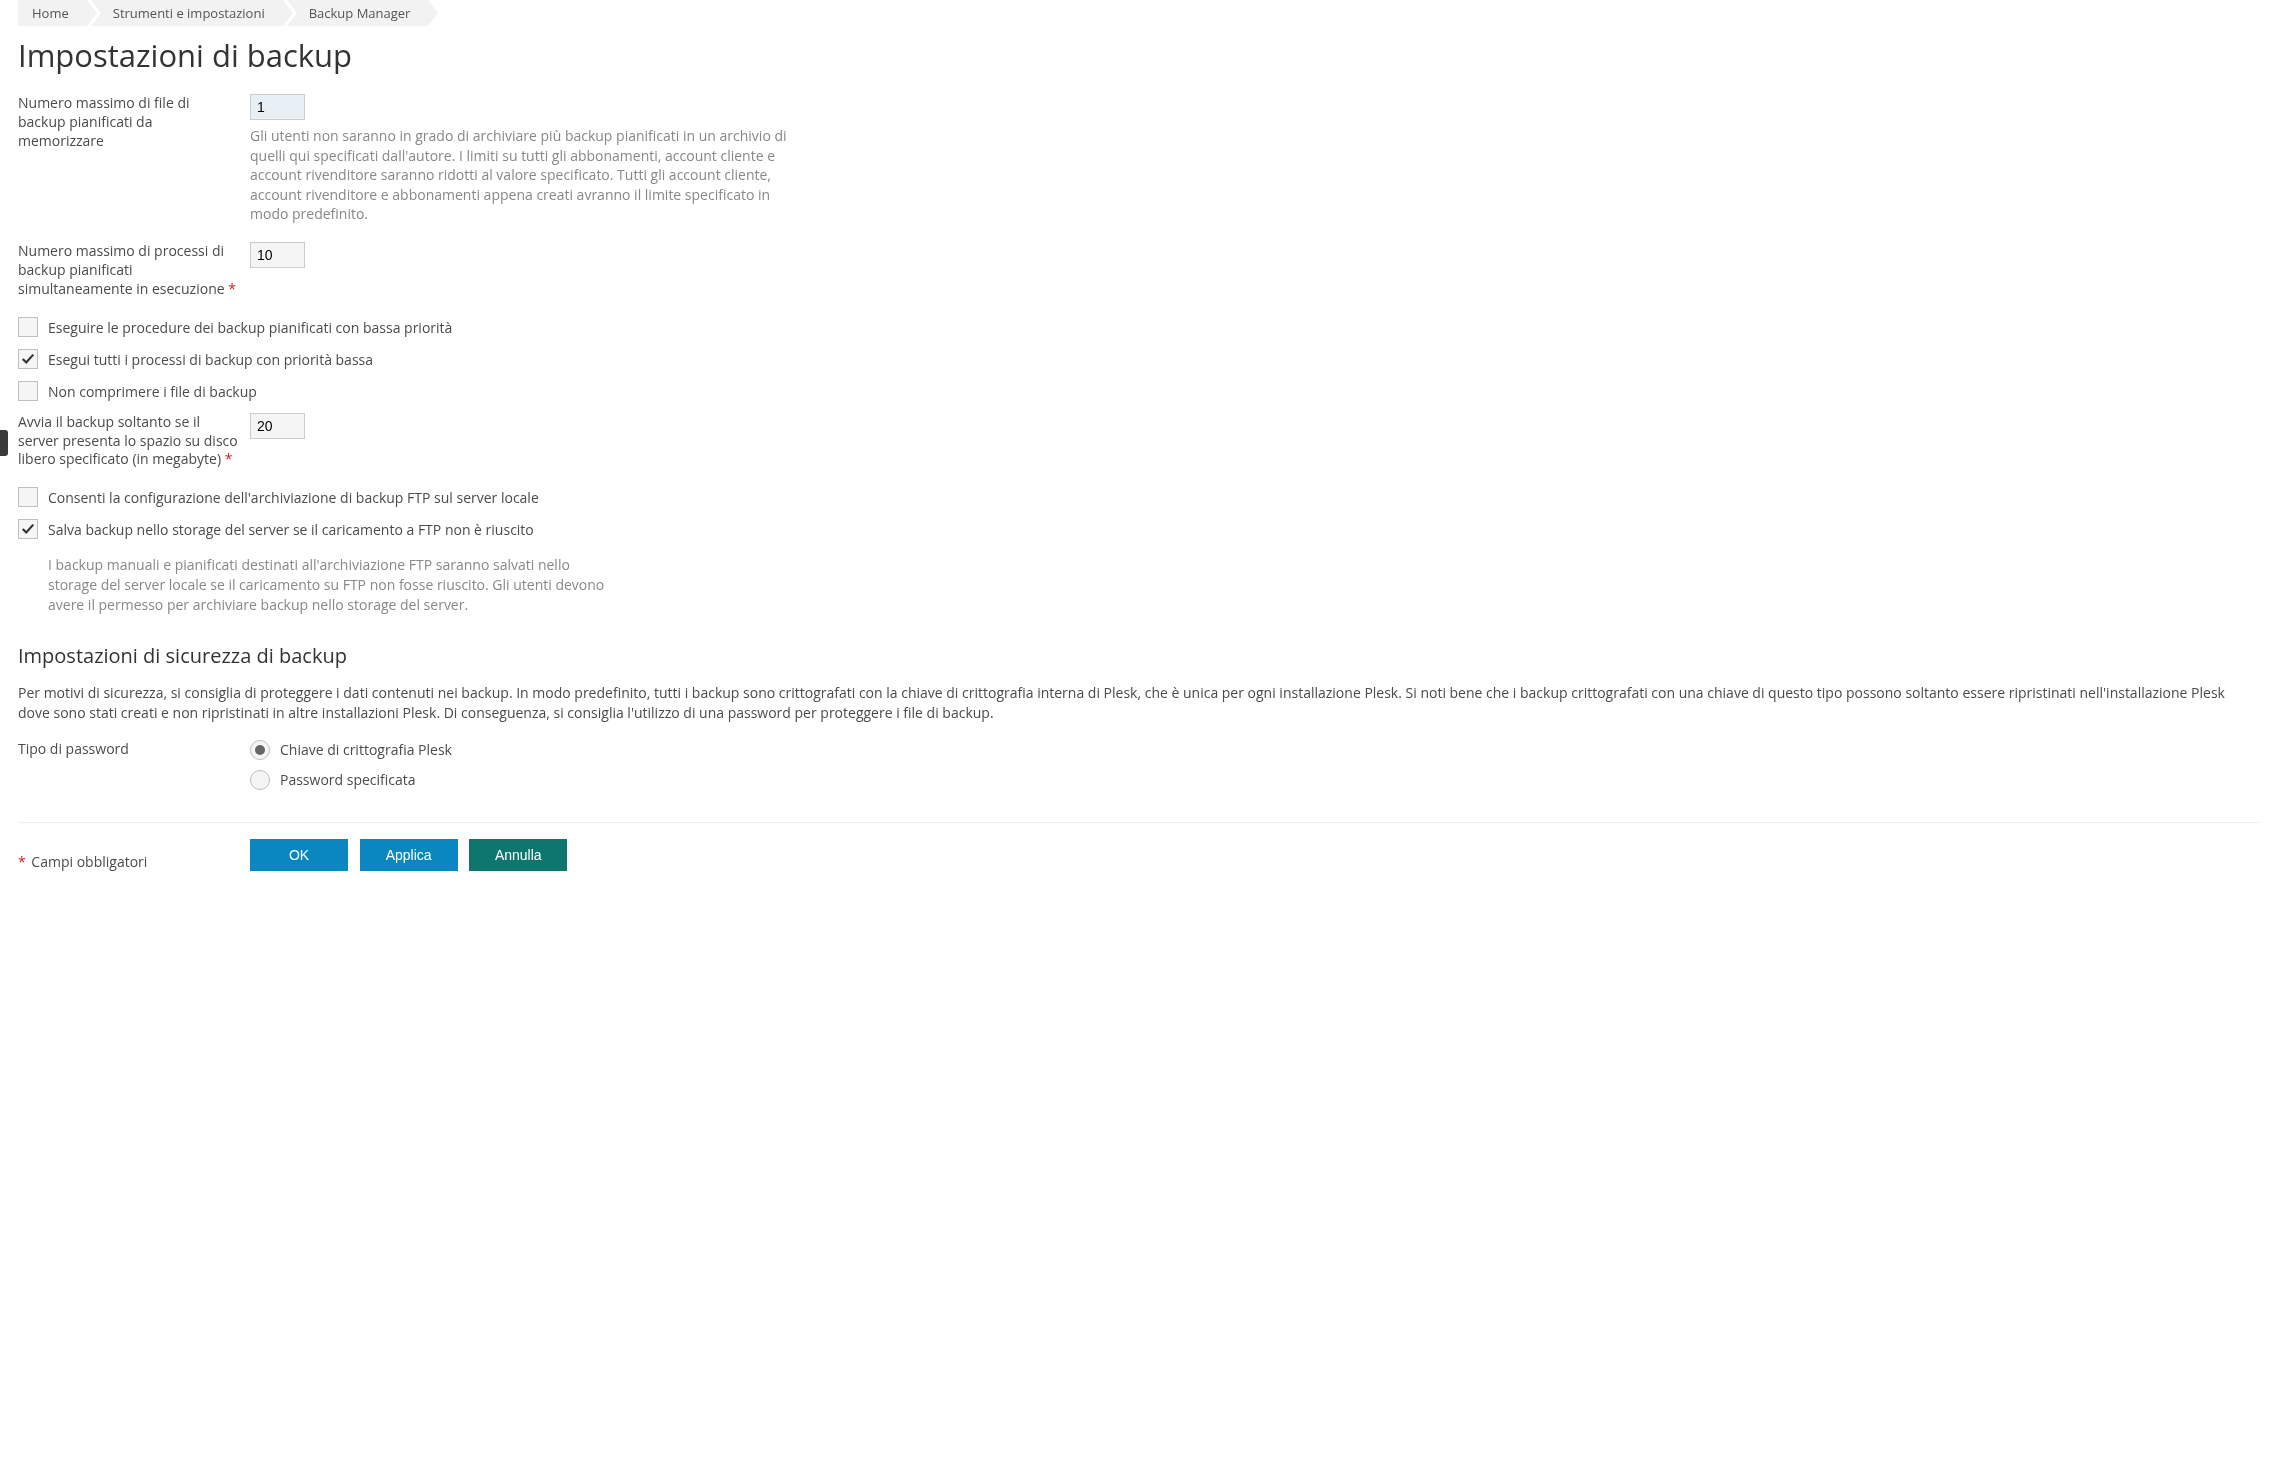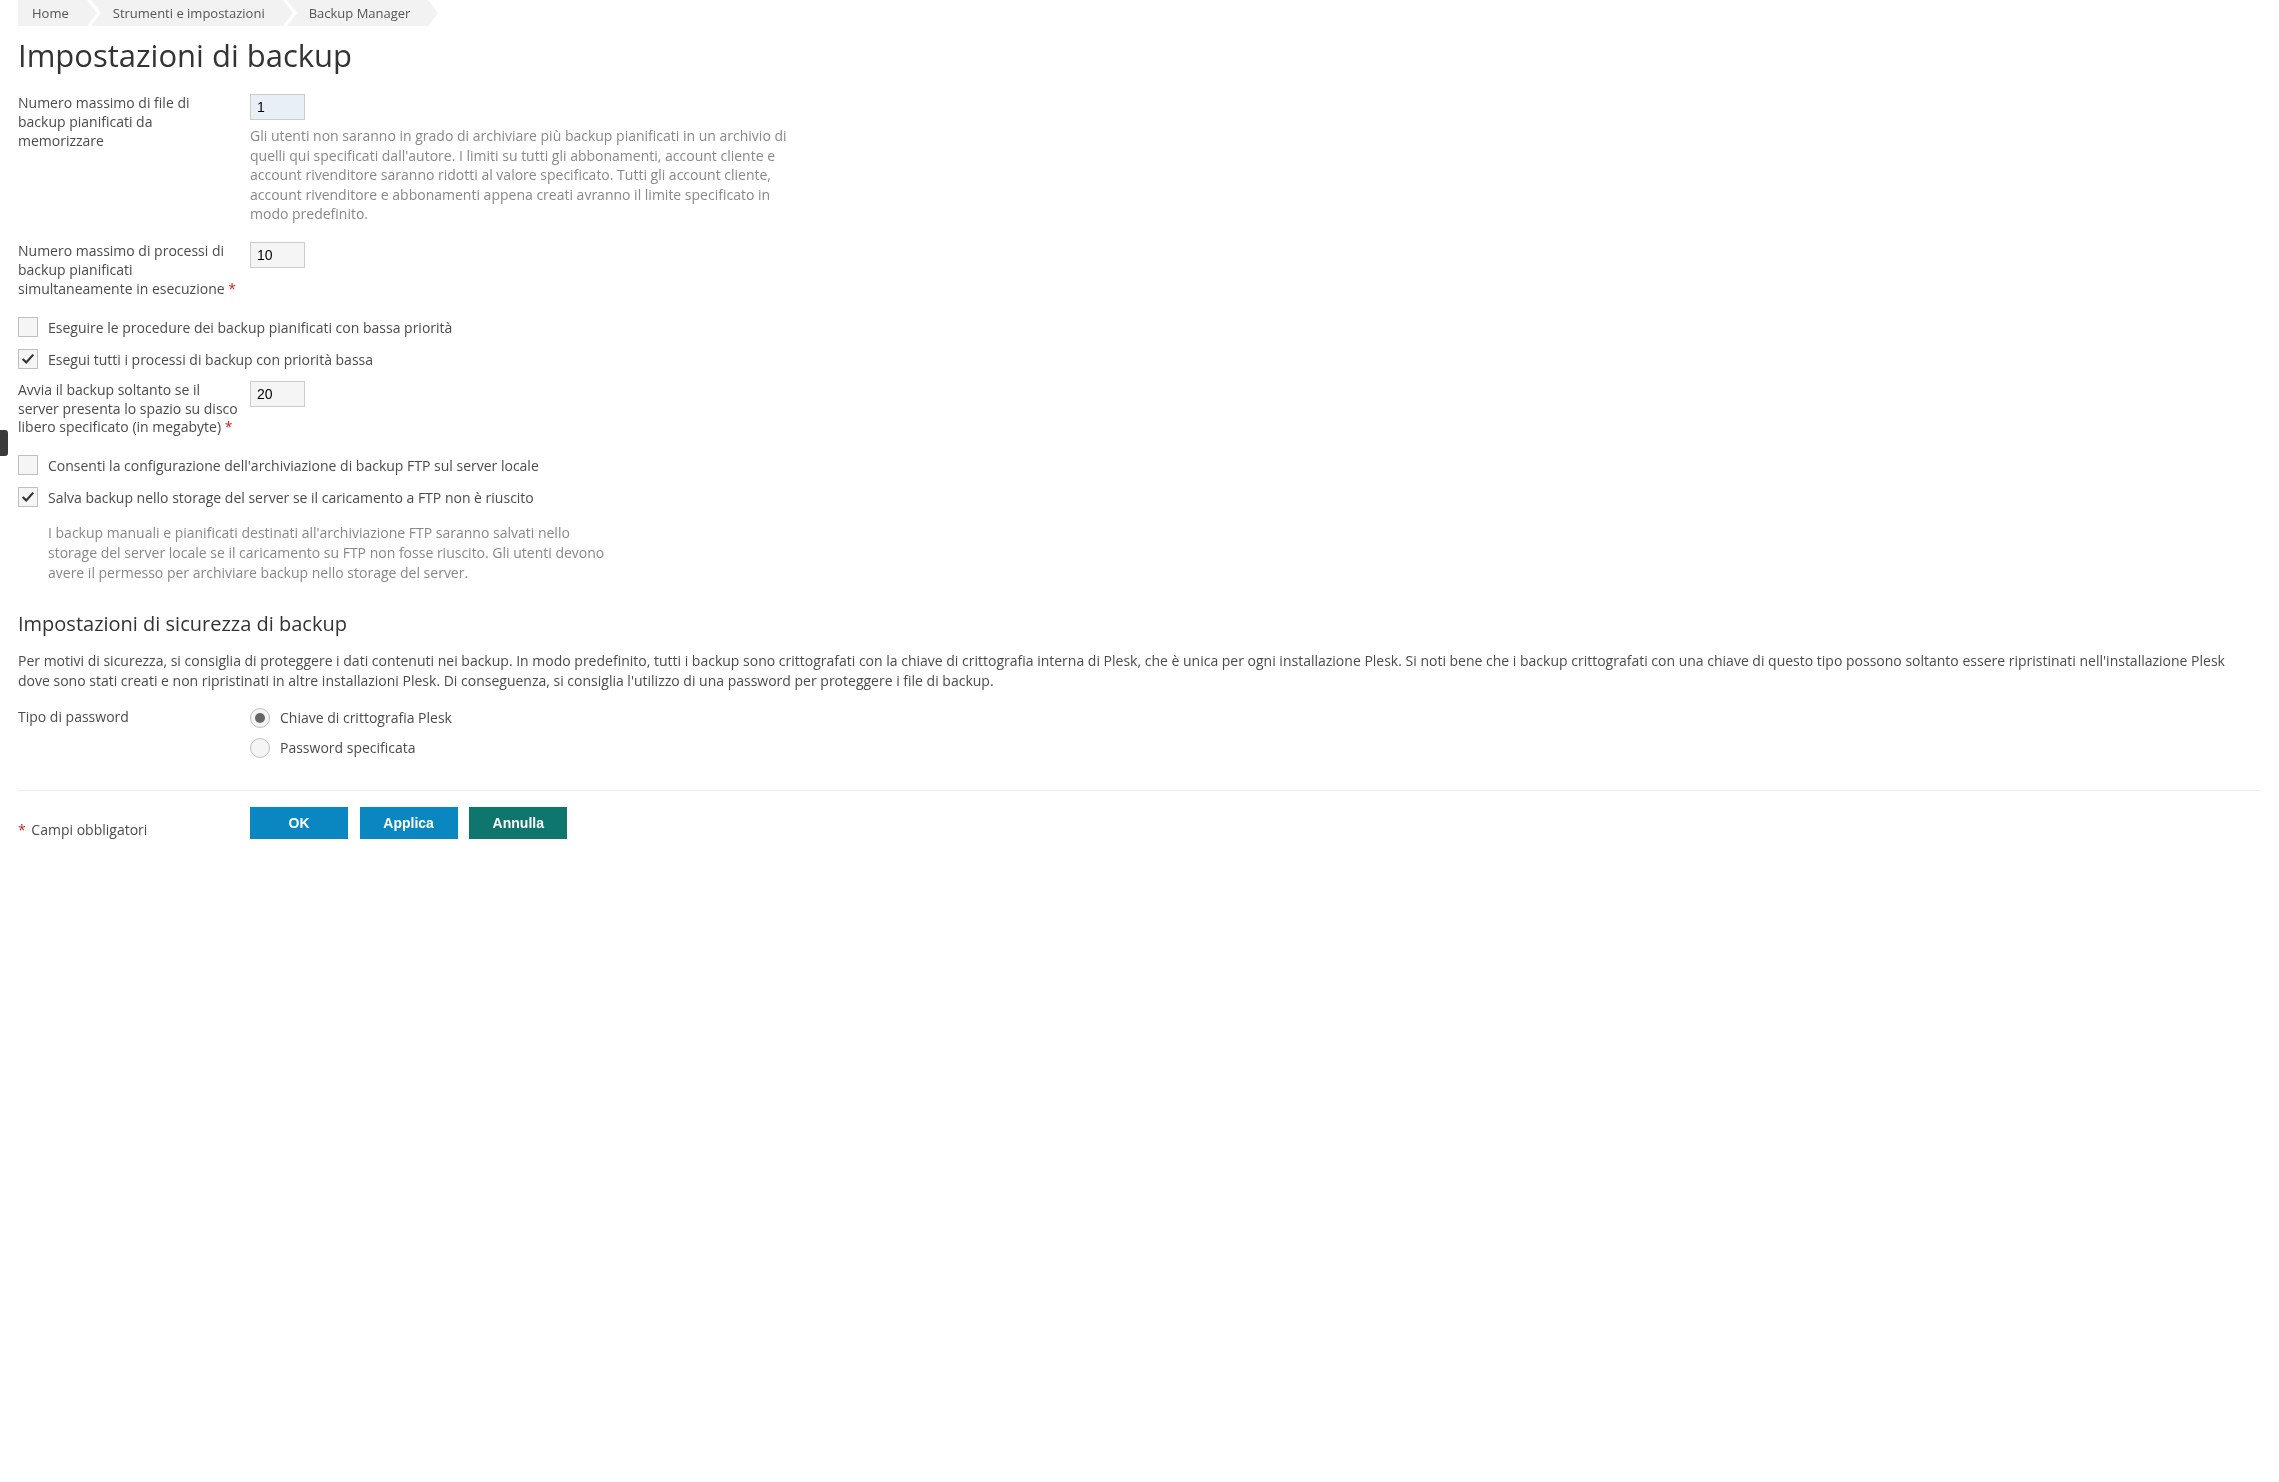--- a/index.html
+++ b/index.html
@@ -222,6 +222,10 @@
     </div>
     <div class="check-label">Esegui tutti i processi di backup con priorità bassa</div>
   </div>
+  <div class="check-row">
+    <div class="checkbox-box"></div>
+    <div class="check-label">Non comprimere i file di backup</div>
+  </div>
 
   <div class="form-row">
     <div class="form-label-col">

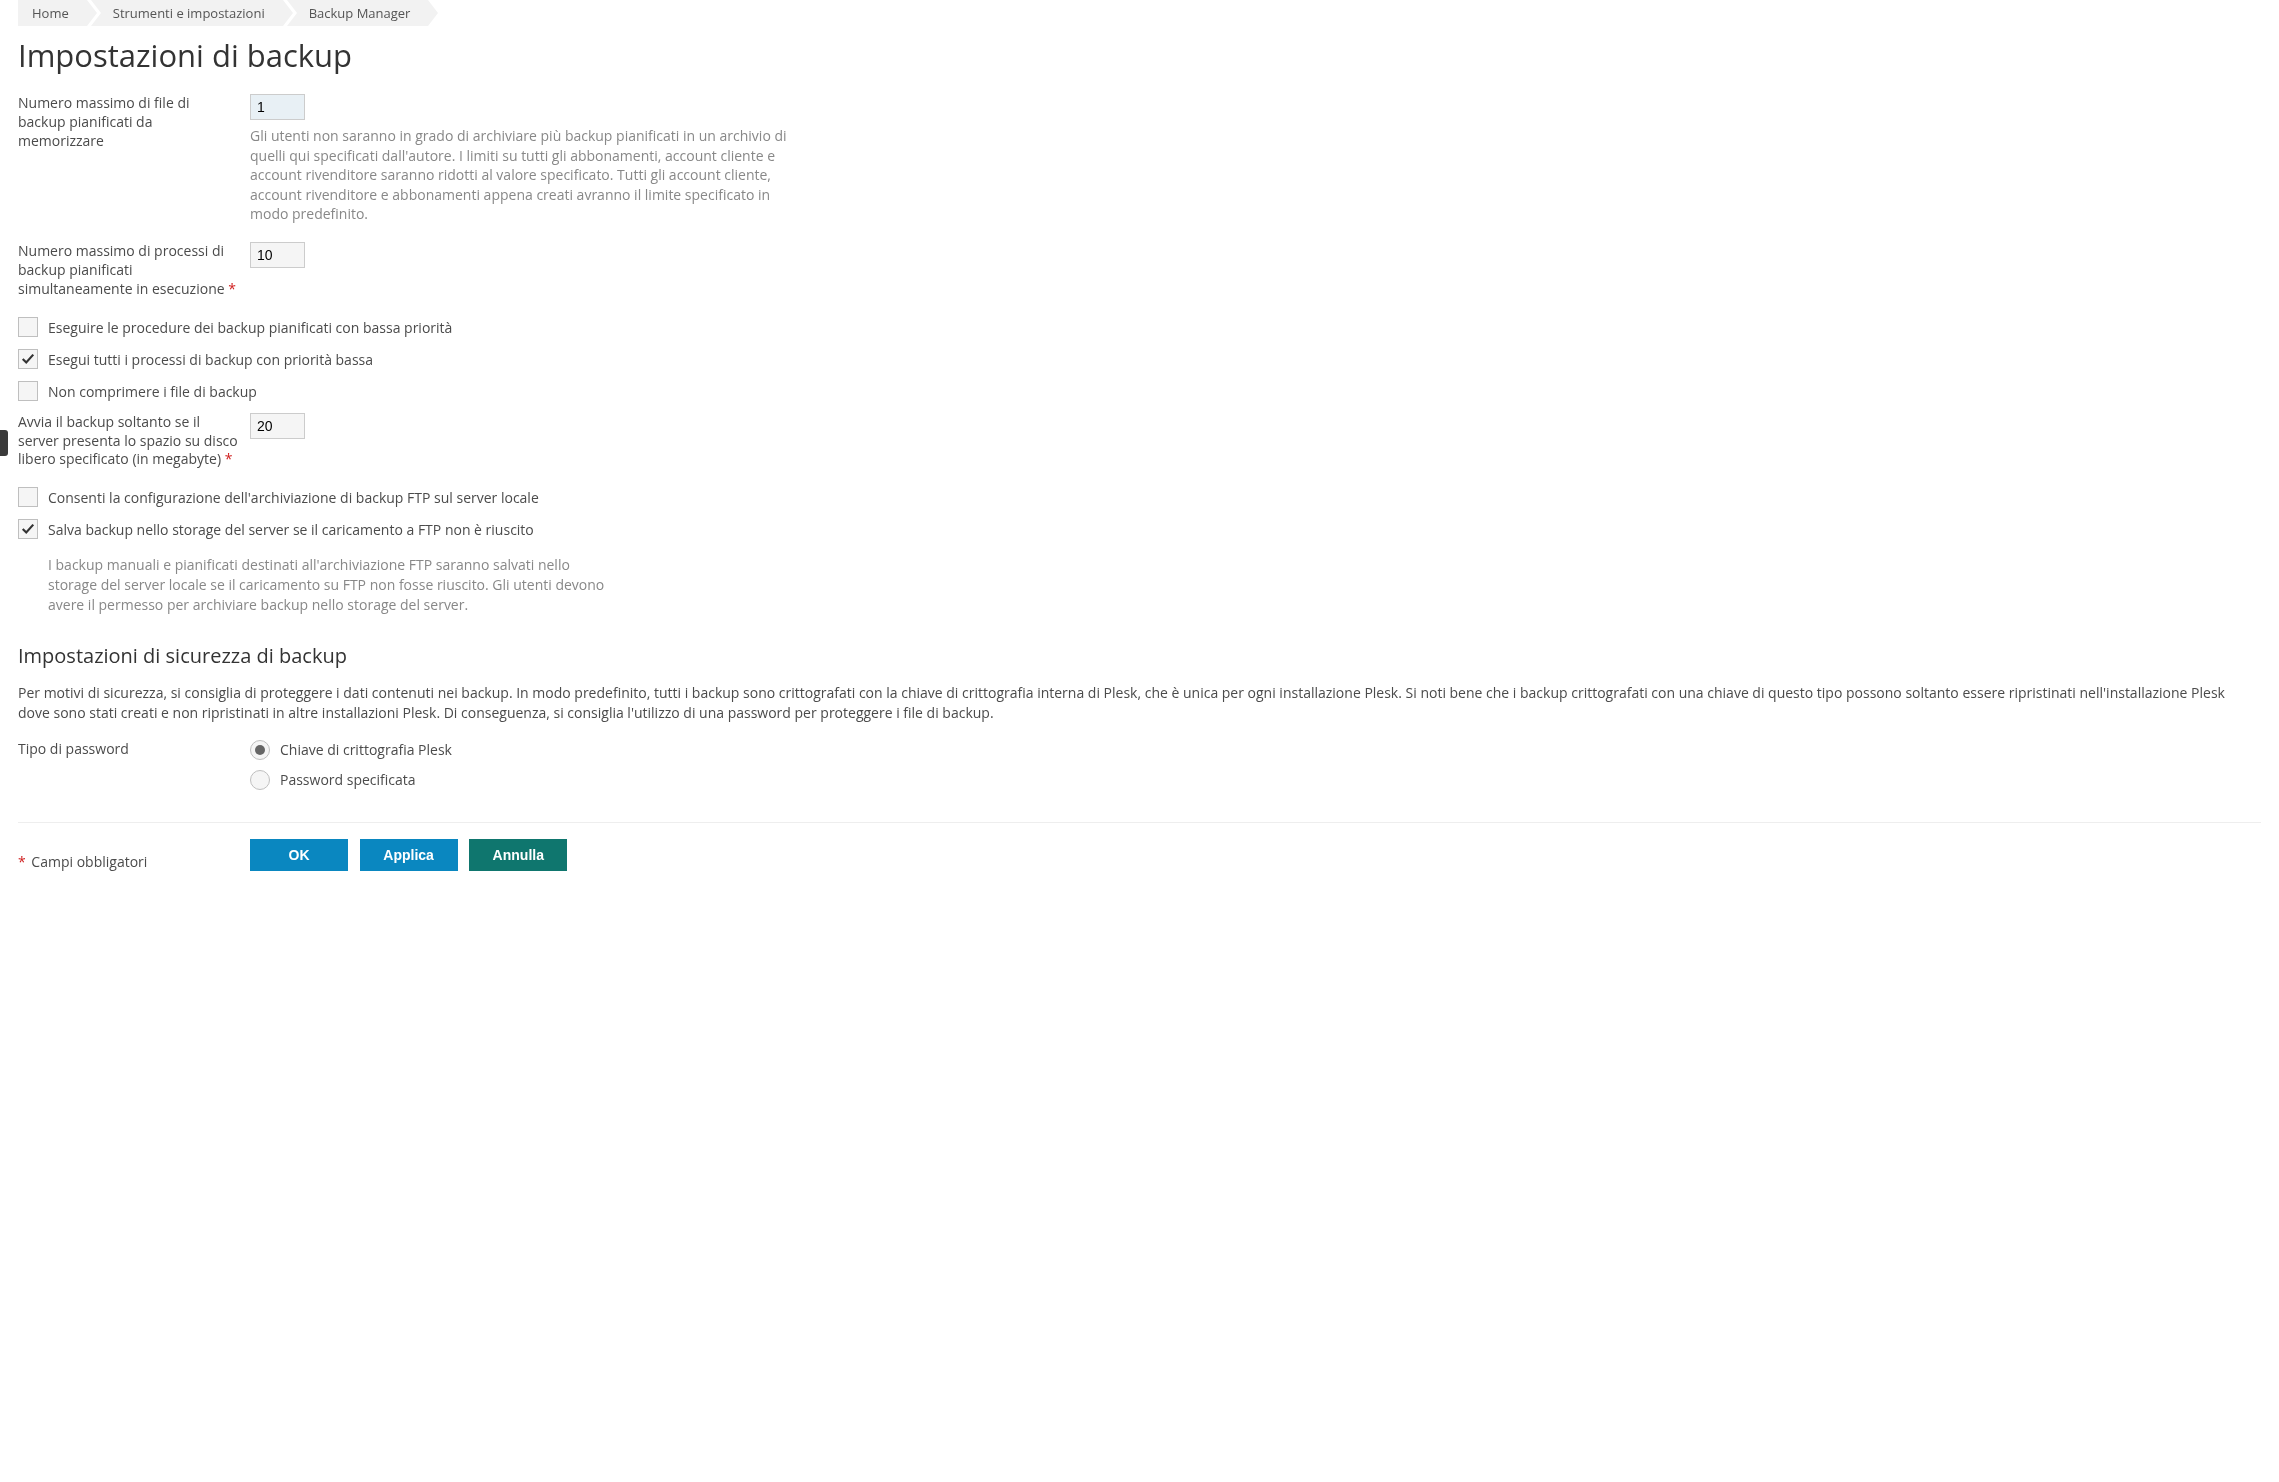--- a/index.html
+++ b/index.html
@@ -159,7 +159,7 @@
     padding: 8px 18px;
     text-align: center;
     font-size: 14px;
-    font-weight: 700;
+    font-weight: 400;
     color: #fff;
     border: none;
     cursor: pointer;

